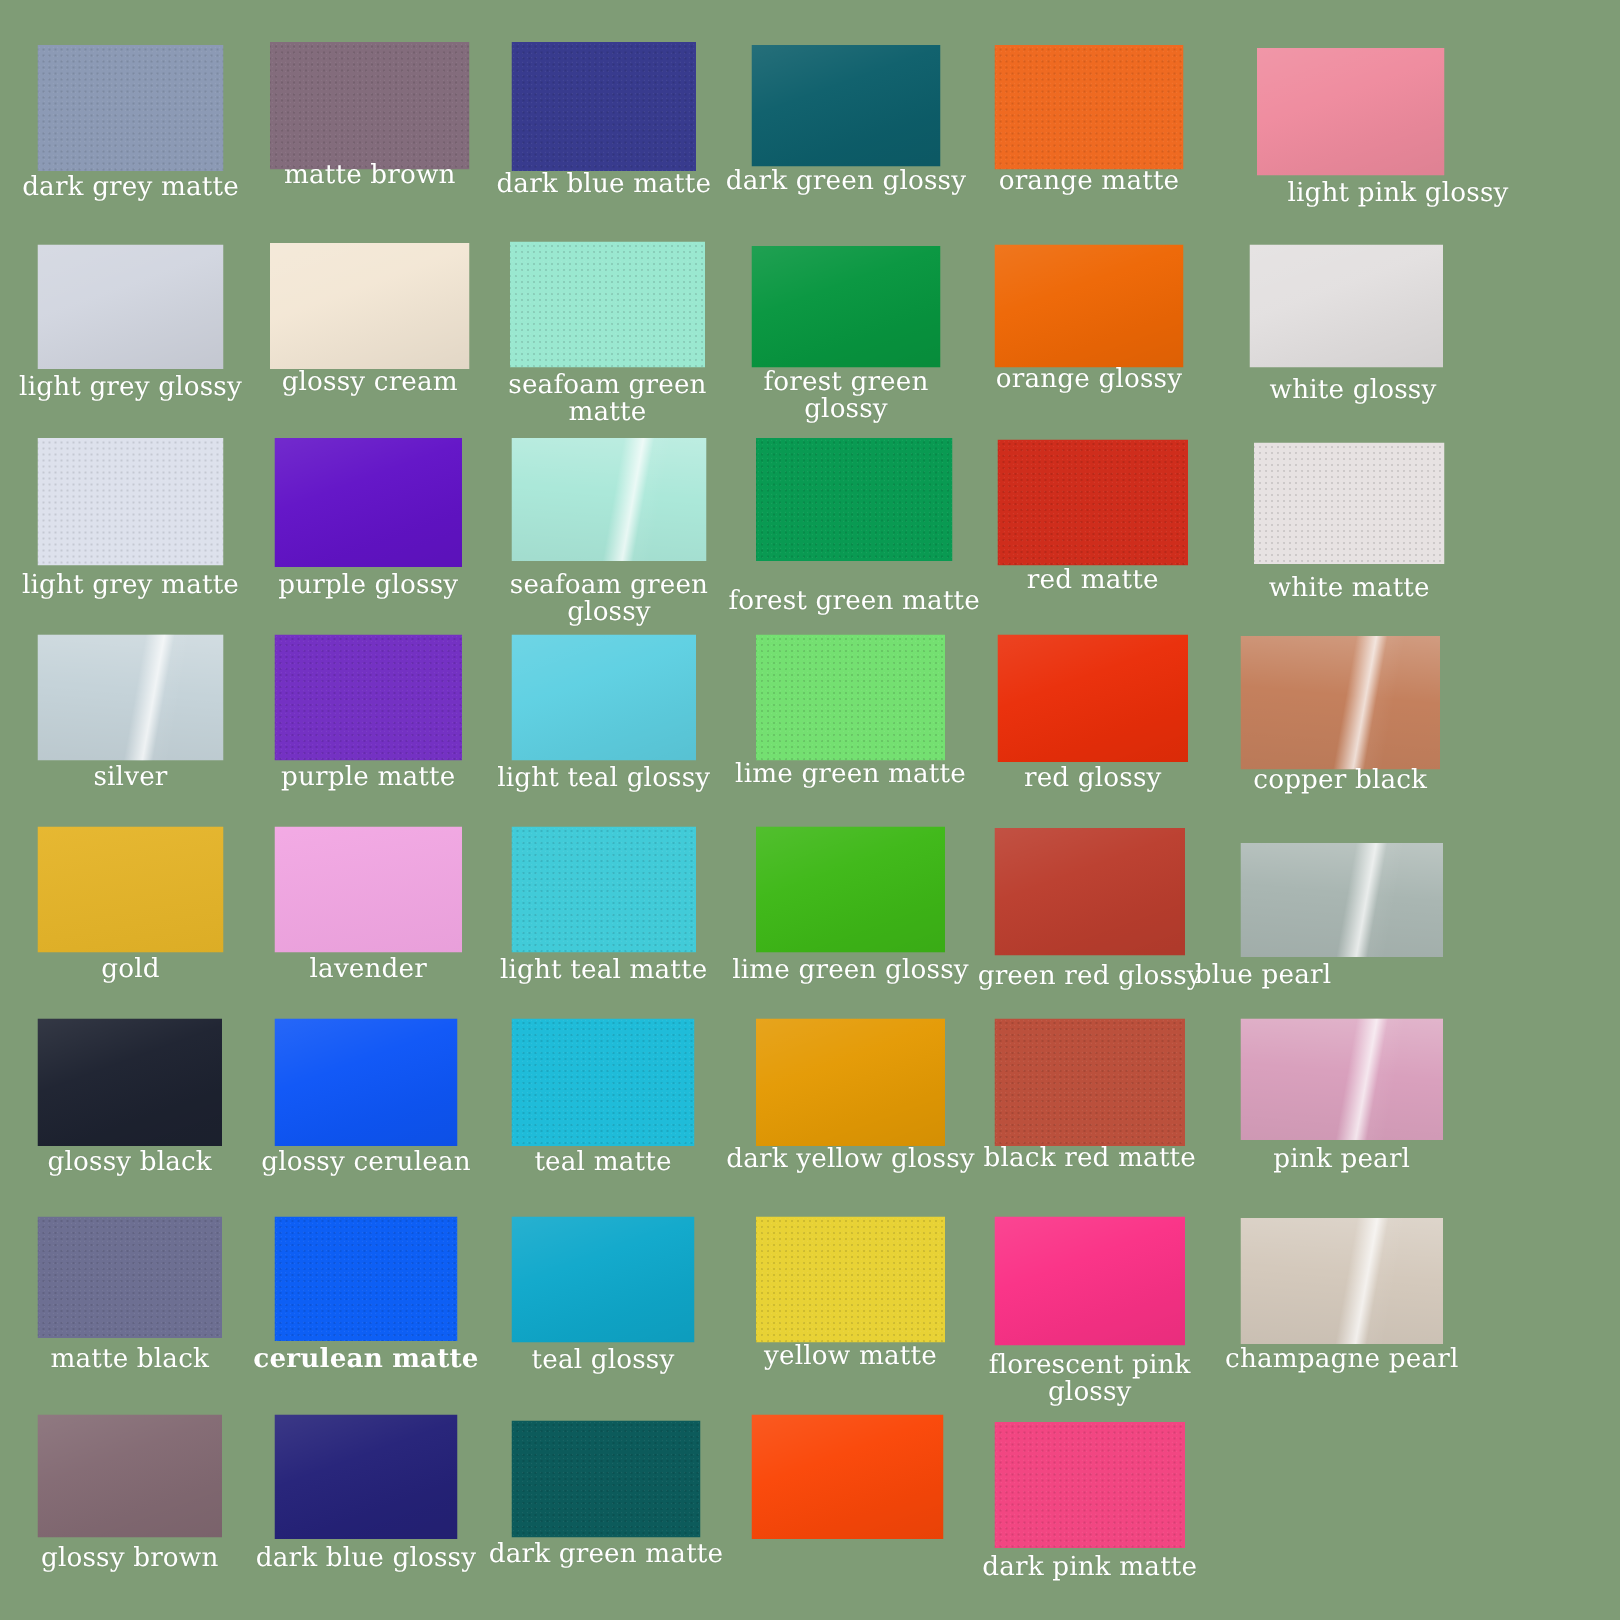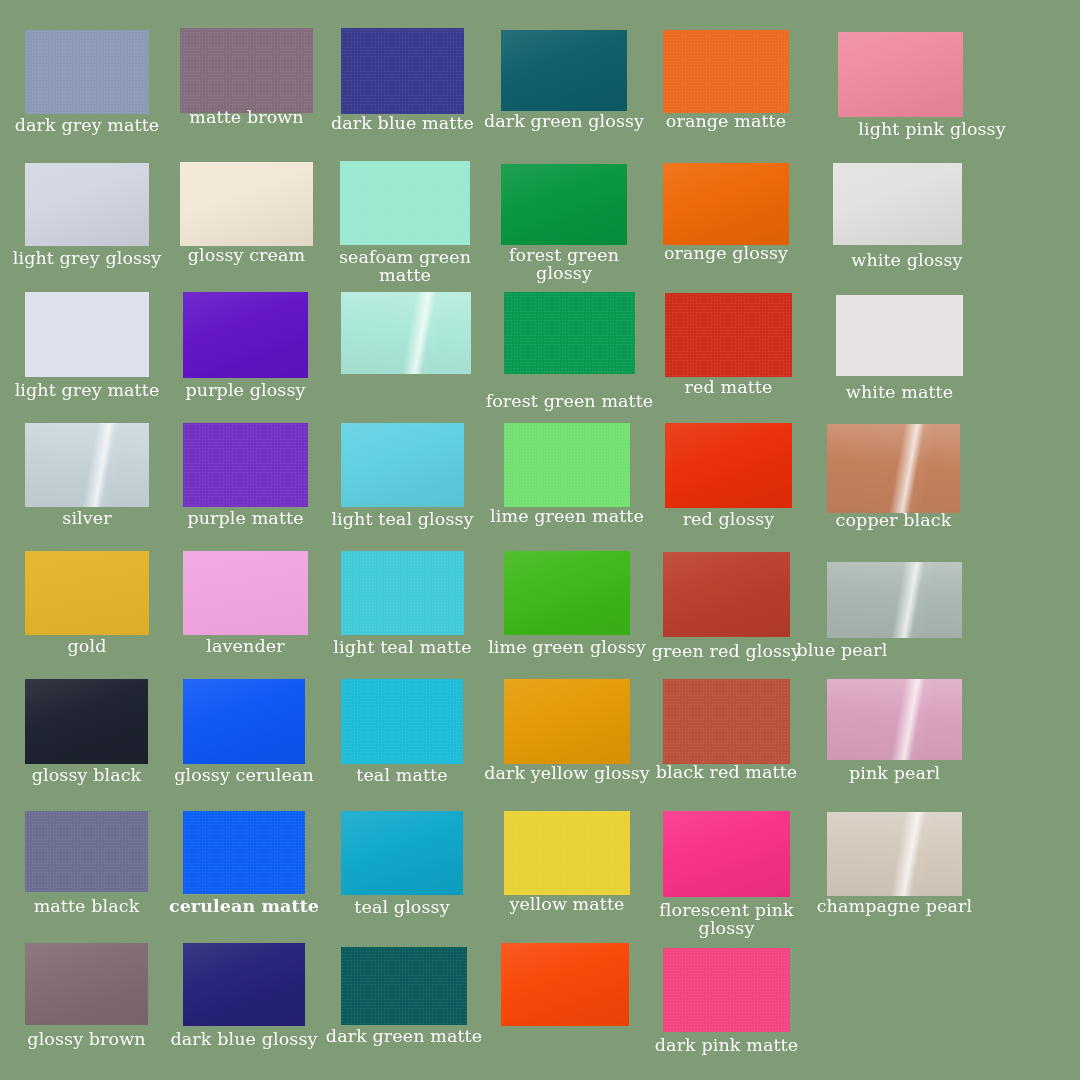--- a/index.html
+++ b/index.html
@@ -163,7 +163,7 @@
         <div class="chip-base" style="background: rgb(227, 224, 224);"></div>
       </div>
     </div>
-    <div class="swatch-label" style="left: 876px; top: 251px; width: 173px; text-align: right;">white glossy</div>
+    <div class="swatch-label" style="left: 902px; top: 251px; width: 173px;">white glossy</div>
     <div class="swatch-cell" style="left: 25px; top: 292px; width: 124px; height: 85px;">
       <div class="swatch-chip tex-matte">
         <div class="chip-base" style="background: rgb(221, 225, 236);"></div>

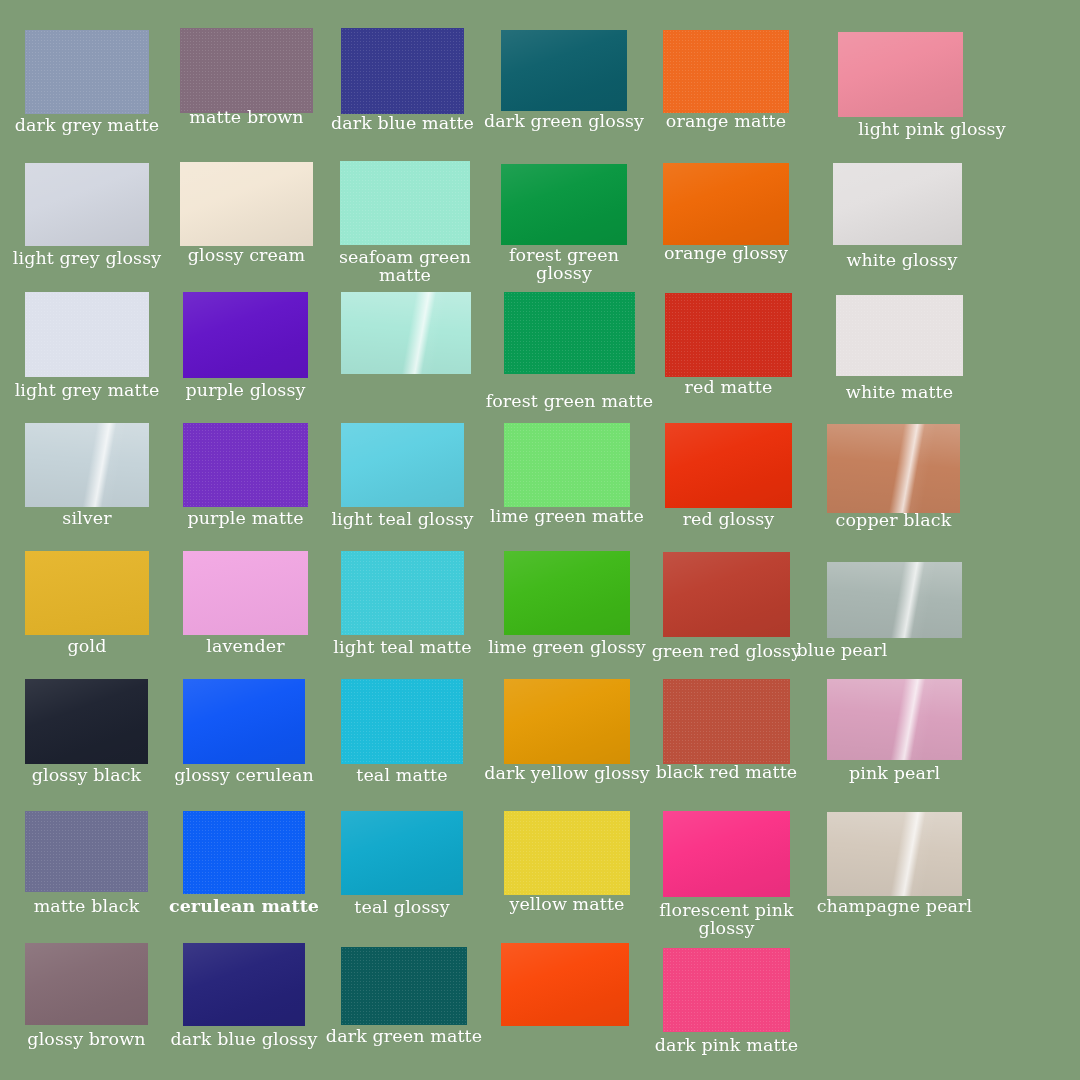--- a/index.html
+++ b/index.html
@@ -181,6 +181,7 @@
         <div class="chip-base" style="background: rgb(171, 232, 217);"></div>
       </div>
     </div>
+    <div class="swatch-label" style="left: 406px; top: 381px; width: 174px;">seafoam green glossy</div>
     <div class="swatch-cell" style="left: 504px; top: 292px; width: 131px; height: 82px;">
       <div class="swatch-chip tex-matte">
         <div class="chip-base" style="background: rgb(9, 154, 82);"></div>

